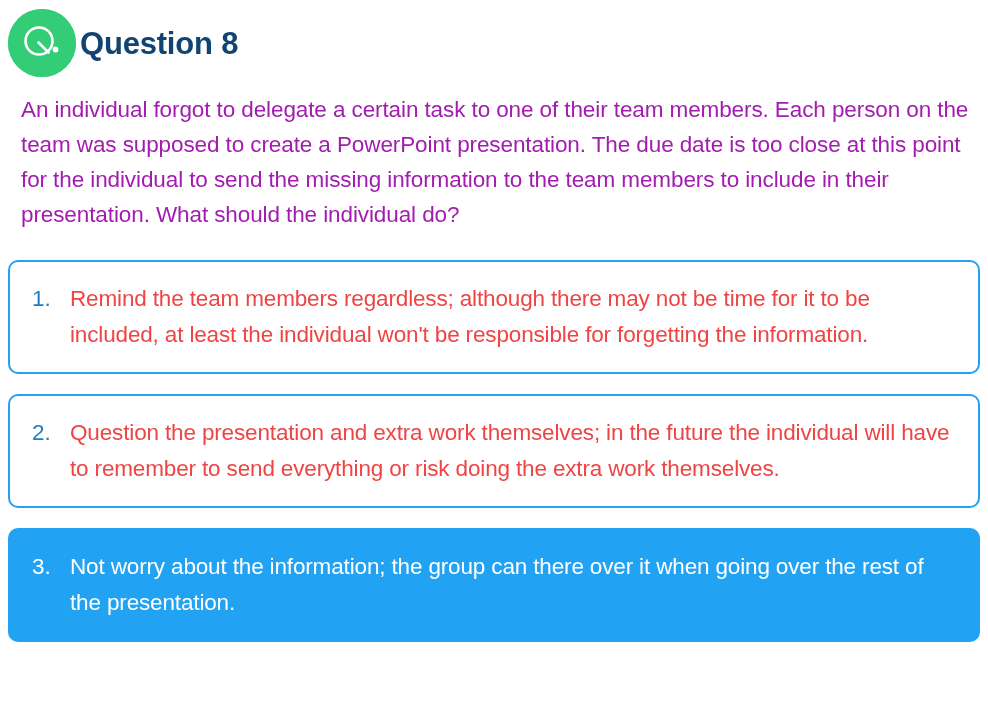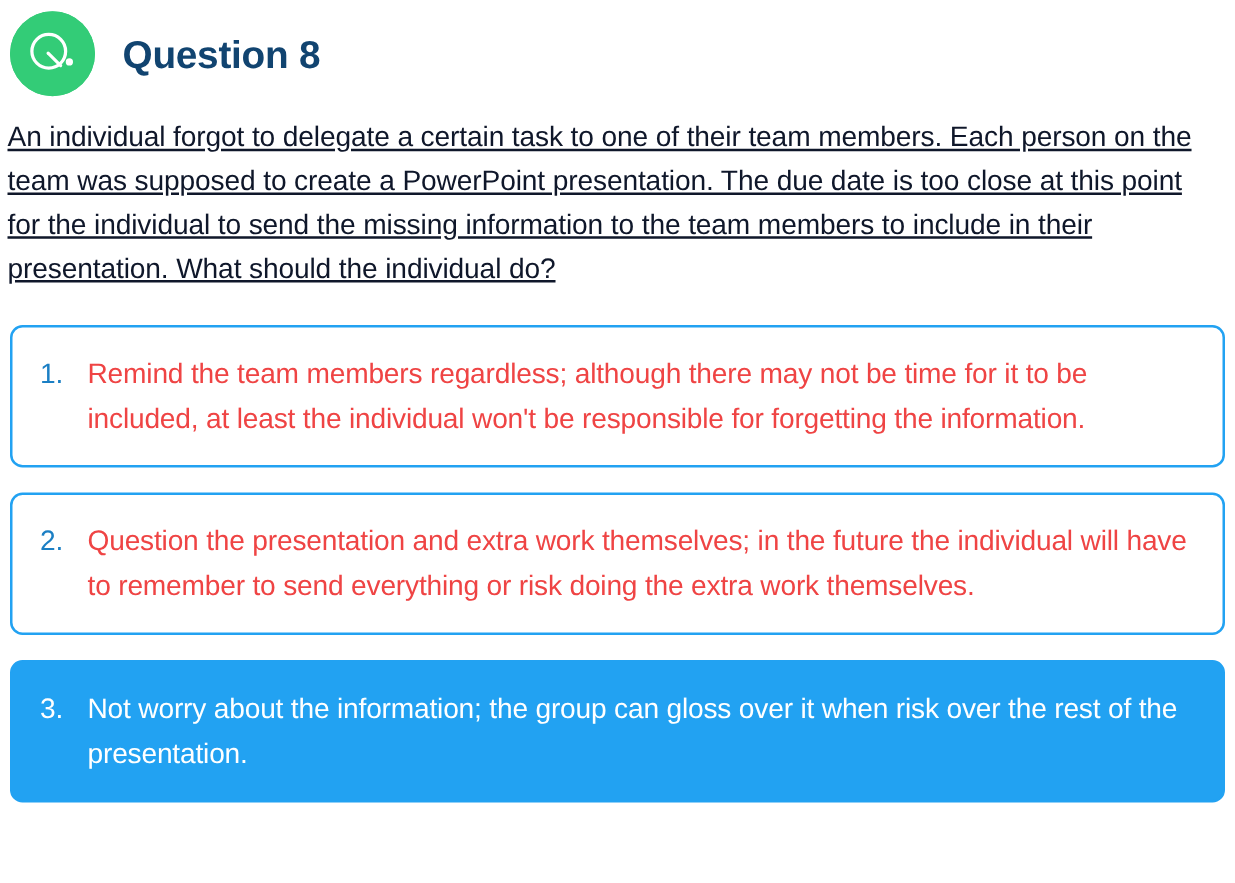--- a/index.html
+++ b/index.html
@@ -48,7 +48,7 @@
   }
 
   .q-title {
-    margin-left: 22px;
+    margin-left: 4px;
     font-size: 31px;
     font-weight: bold;
     color: #114470;

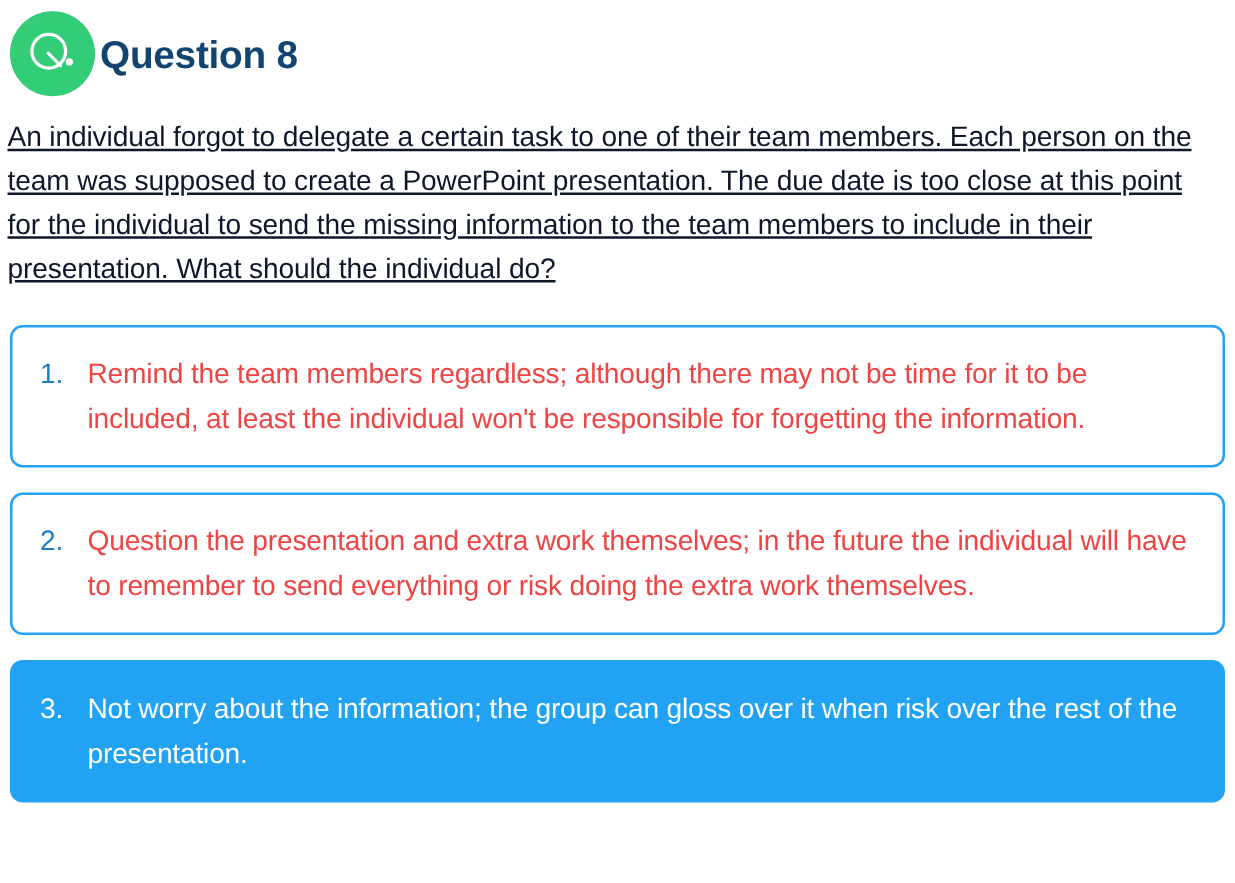--- a/index.html
+++ b/index.html
@@ -59,13 +59,12 @@
 
   
   .q-body {
-    margin: 20px 0 0 0;
+    margin: 20px 0 0 15px;
     padding: 0 14px 0 6px;
     font-size: 22.5px;
     line-height: 35px;
-    color: #0f172a;
+    color: #a21caf;
     letter-spacing: -0.1px;
-    text-decoration: underline;
   }
 
   

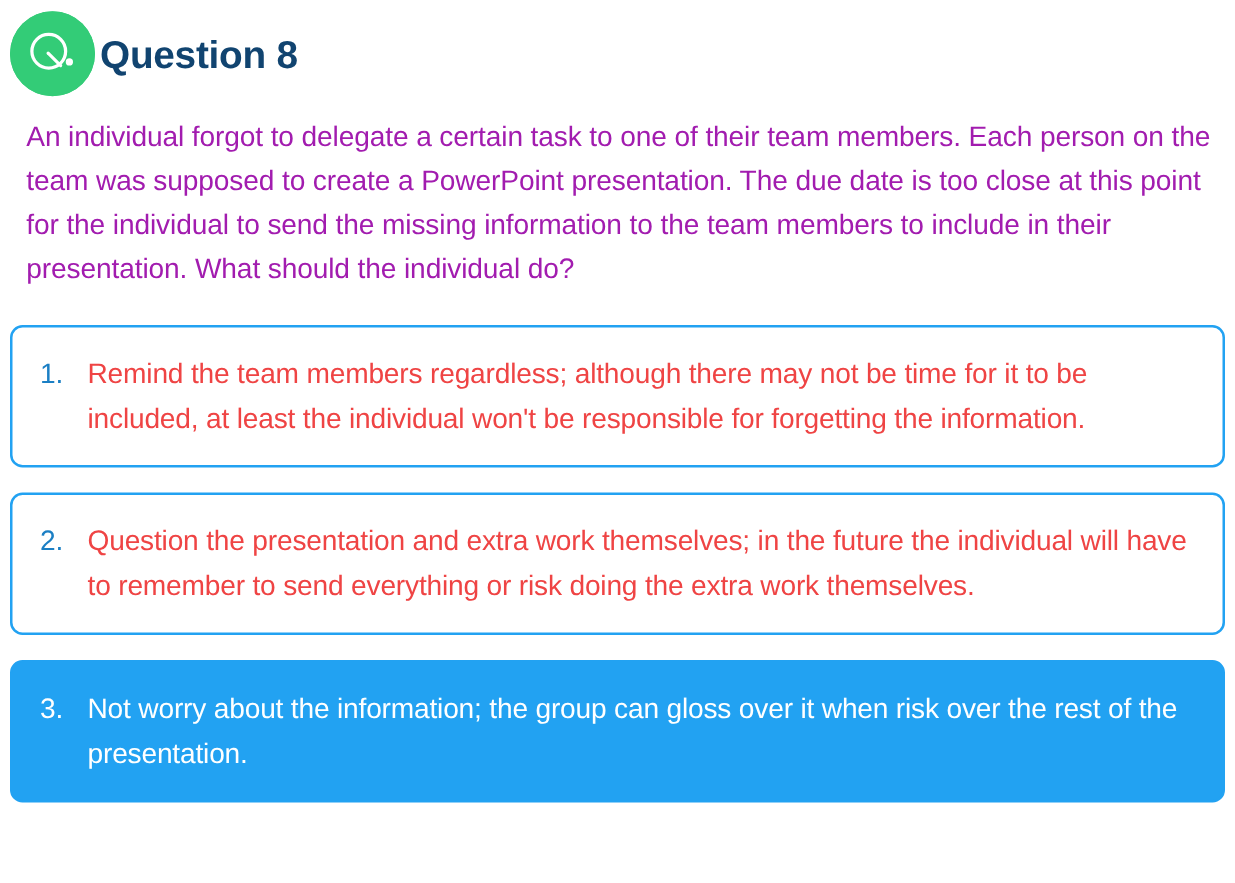--- a/index.html
+++ b/index.html
@@ -147,7 +147,7 @@
 
     <div class="option selected">
       <span class="opt-num">3.</span>
-      <span class="opt-text">Not worry about the information; the group can gloss over it when risk over the rest of the presentation.</span>
+      <span class="opt-text">Not worry about the information; the group can there over it when going over the rest of the presentation.</span>
     </div>
 
   </div>

